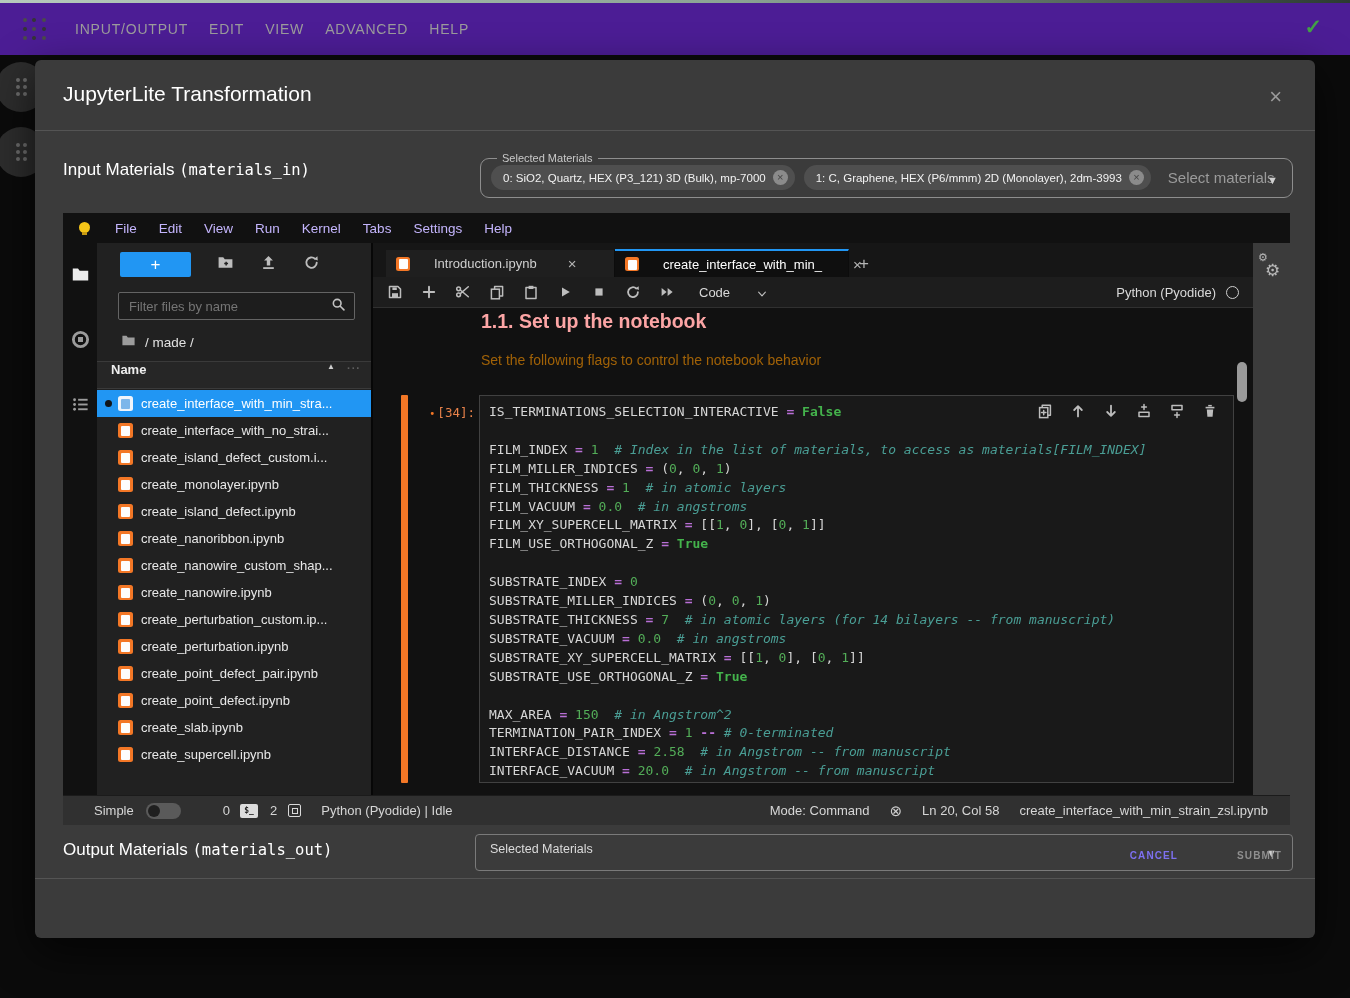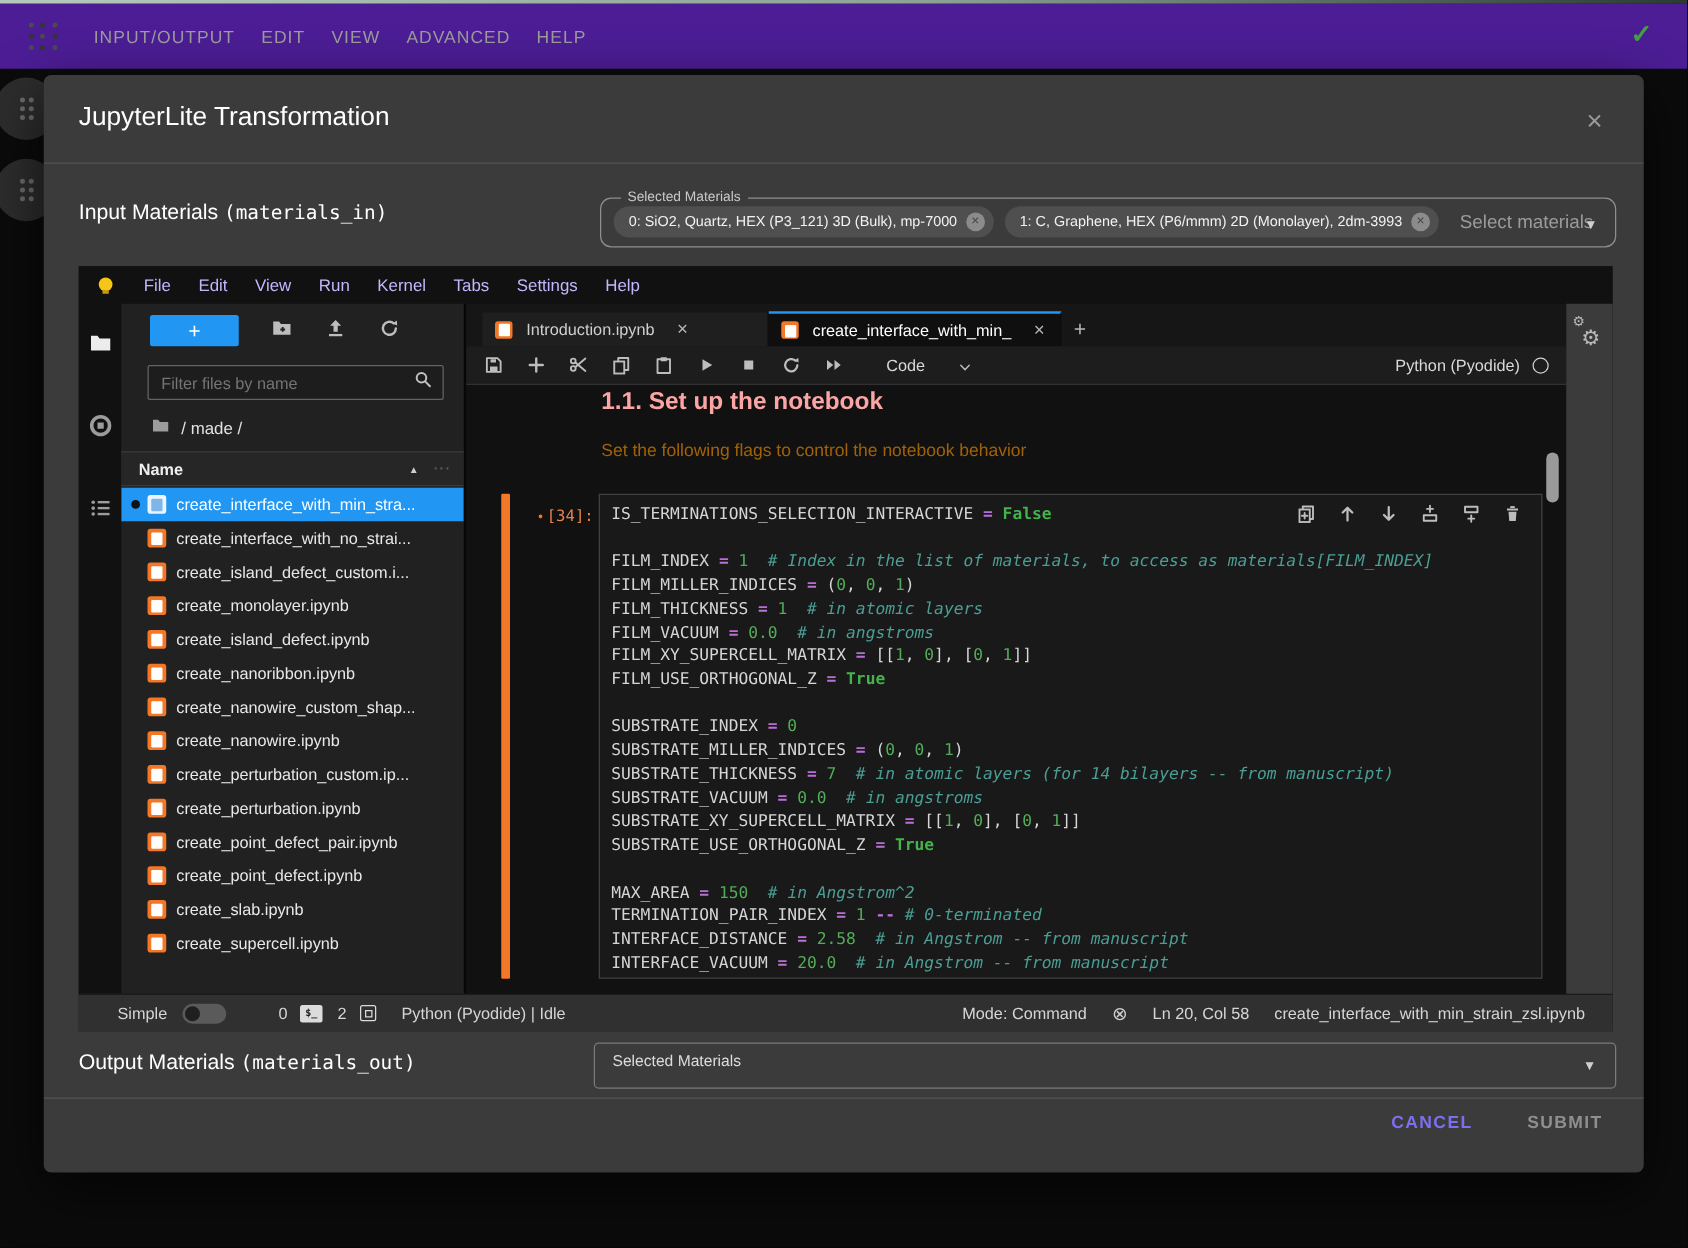--- a/index.html
+++ b/index.html
@@ -65,7 +65,7 @@
   
   .jl-nb{flex:1;background:#151515;display:flex;flex-direction:column;min-width:0;border-left:2px solid #070707;}
   .jl-tabs{height:34px;flex:none;display:flex;align-items:flex-end;background:#161616;}
-  .tab{height:27px;display:flex;align-items:center;gap:10px;padding:0 10px;font-size:13px;color:#cfcfcf;background:#1f1f1f;border-right:1px solid #0c0c0c;cursor:pointer;margin-top:28px;}
+  .tab{height:27px;display:flex;align-items:center;gap:23px;padding:0 10px;font-size:13px;color:#cfcfcf;background:#1f1f1f;border-right:1px solid #0c0c0c;cursor:pointer;margin-top:28px;}
   .tab .nb-icon{width:14px;height:14px;margin-right:1px;}
   .tab-close{color:#b5b5b5;font-size:15px;margin-left:8px;}
   .tab.first{margin-left:13px;width:229px;}

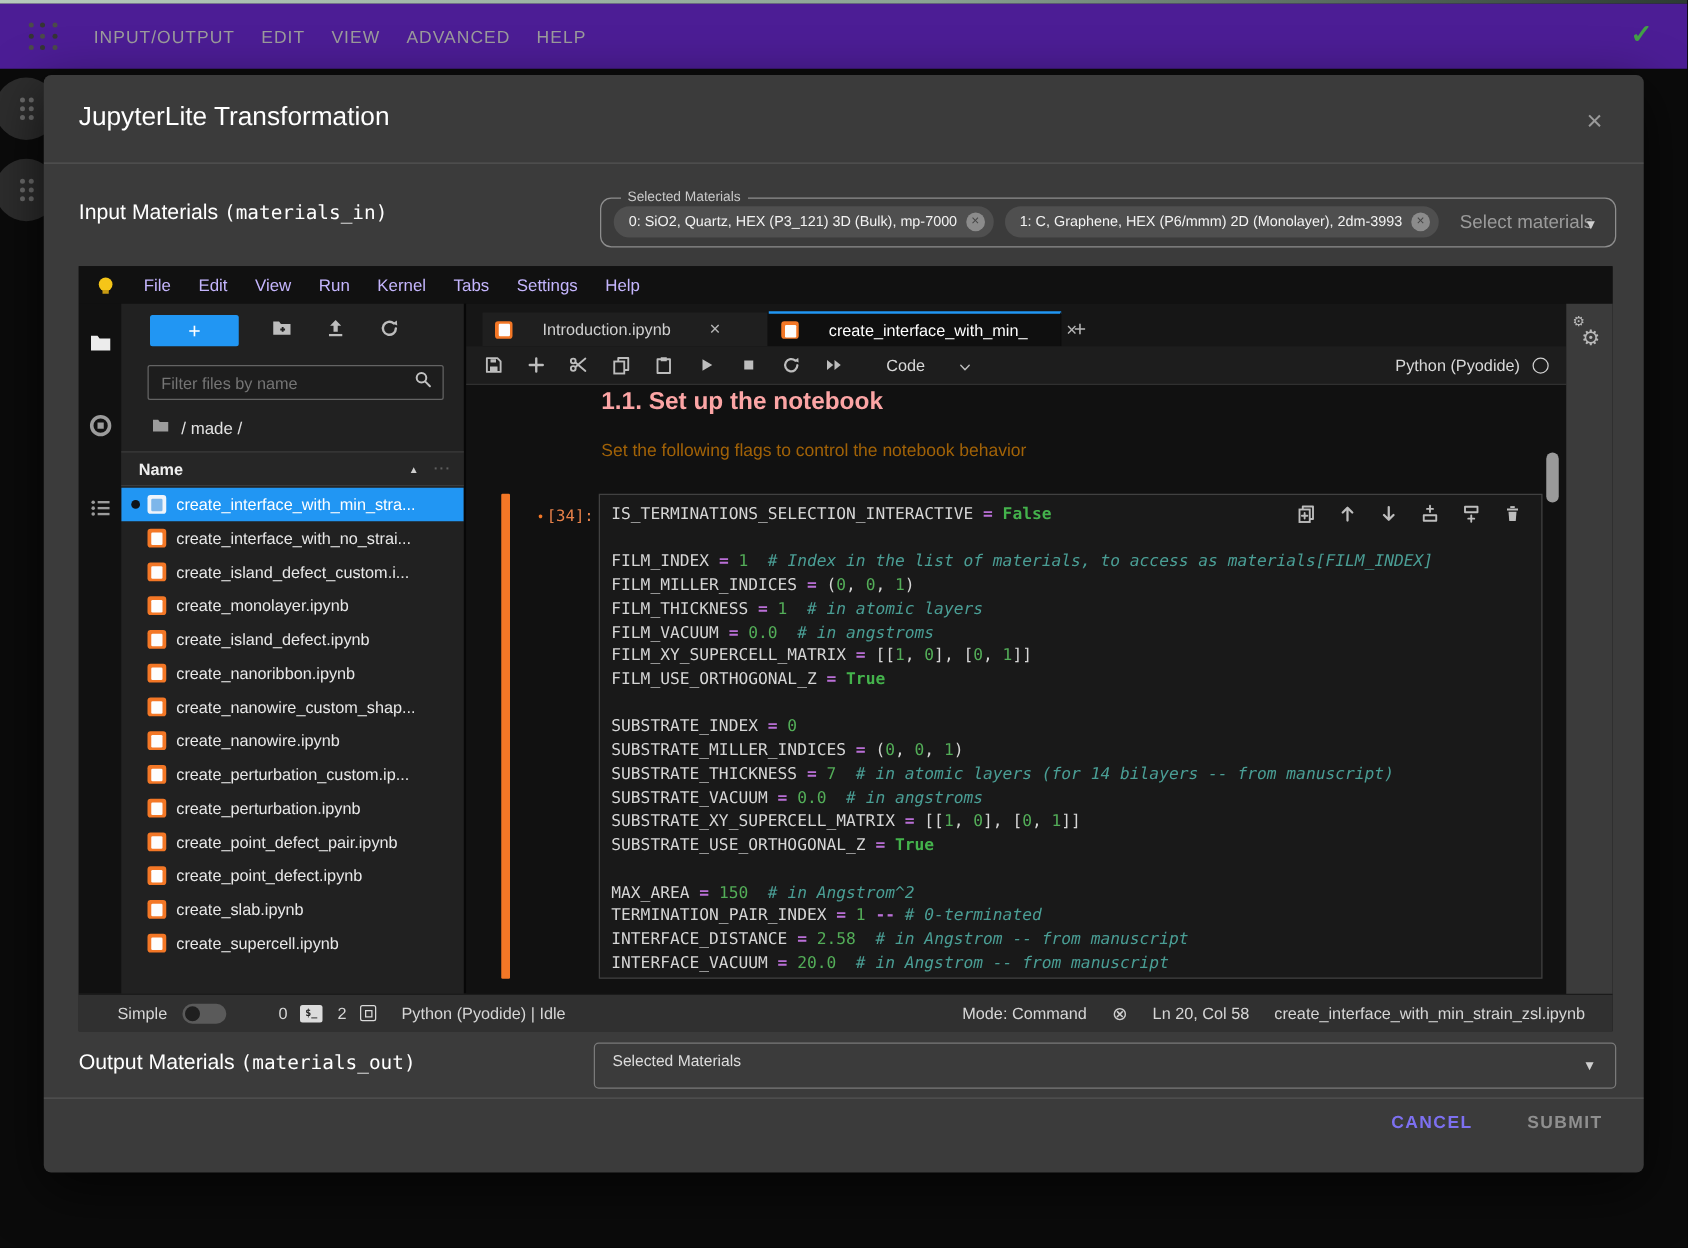--- a/index.html
+++ b/index.html
@@ -74,7 +74,7 @@
   .jl-toolbar{height:31px;flex:none;background:#1d1d1d;border-bottom:1px solid #303030;display:flex;align-items:center;padding:0 14px;gap:18px;}
   .tbi{width:16px;height:16px;flex:none;cursor:pointer;}
   .tbi svg{width:16px;height:16px;display:block;}
-  .celltype{display:flex;align-items:flex-end;gap:26px;color:#d9d9d9;font-size:13px;margin-left:16px;cursor:pointer;}
+  .celltype{display:flex;align-items:flex-end;gap:26px;color:#d9d9d9;font-size:13px;margin-left:6px;cursor:pointer;}
   .kernel-pick{margin-left:auto;display:flex;align-items:center;gap:10px;color:#d9d9d9;font-size:13px;cursor:pointer;}
   .kernel-circle{width:13px;height:13px;border:1.6px solid #cfcfcf;border-radius:50%;}
   .jl-content{flex:1;position:relative;background:#111;overflow:hidden;}

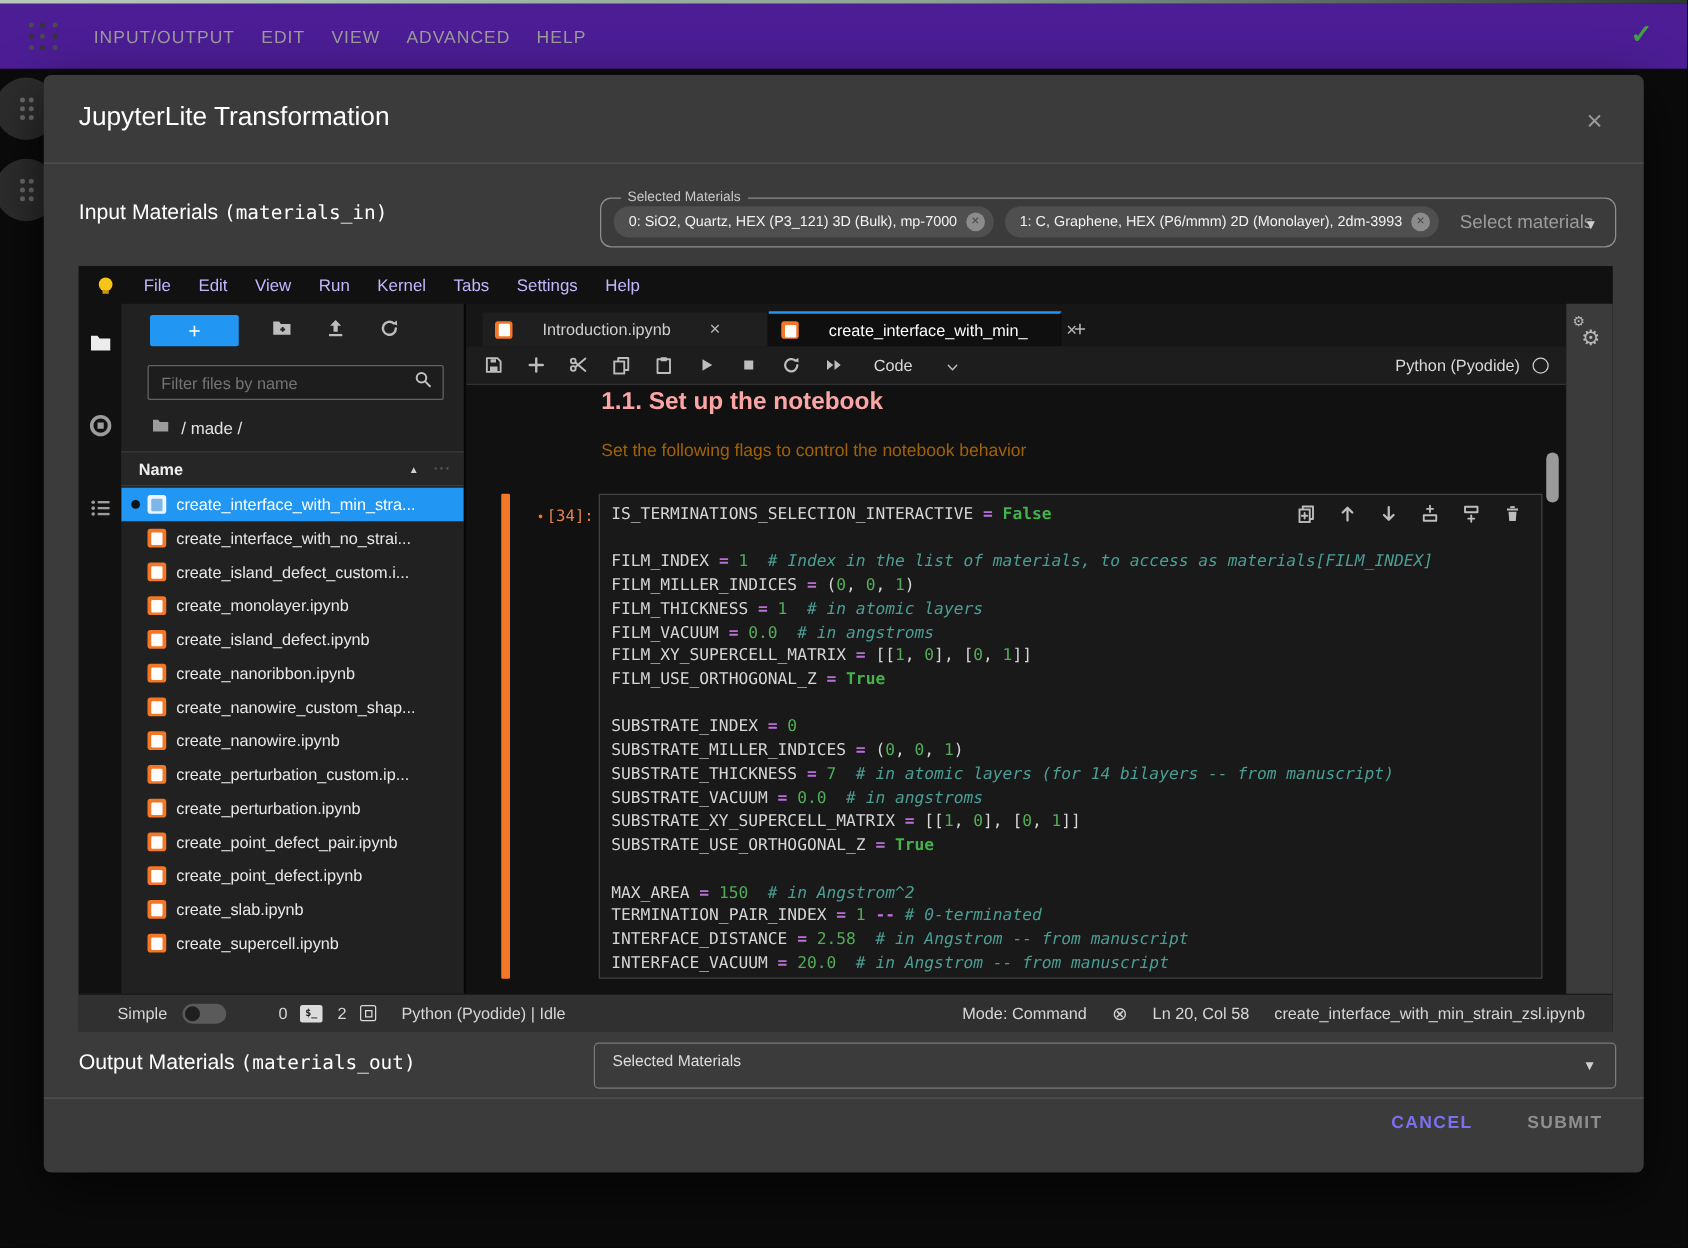--- a/index.html
+++ b/index.html
@@ -50,7 +50,7 @@
   .fb-filter{position:absolute;top:49px;left:21px;width:237px;height:28px;border:1px solid #646464;border-radius:2px;background:#1d1d1d;display:flex;align-items:center;justify-content:space-between;padding:0 8px;}
   .fb-filter input{background:transparent;border:none;outline:none;color:#a5a5a5;font-size:13px;width:180px;font-family:"Liberation Sans",sans-serif;}
   .fb-crumb{position:absolute;top:90px;left:24px;display:flex;gap:9px;align-items:center;color:#e2e2e2;font-size:13.5px;}
-  .fb-head{position:absolute;top:118px;left:0;right:0;height:28px;background:#262626;border-top:1px solid #3a3a3a;border-bottom:1px solid #3a3a3a;display:flex;align-items:center;padding:0 10px 0 14px;color:#eee;font-size:13px;font-weight:bold;}
+  .fb-head{position:absolute;top:118px;left:0;right:0;height:28px;background:#262626;border-top:1px solid #3a3a3a;border-bottom:1px solid #3a3a3a;display:flex;padding:0 10px 0 14px;color:#eee;font-size:13px;font-weight:bold;}
   .sort-asc{margin-left:auto;font-size:8px;color:#cfcfcf;}
   .col-overflow{margin-left:12px;color:#5f5f5f;font-size:11px;letter-spacing:1px;}
   .fb-rows{position:absolute;top:147px;left:0;right:0;bottom:0;overflow:hidden;}

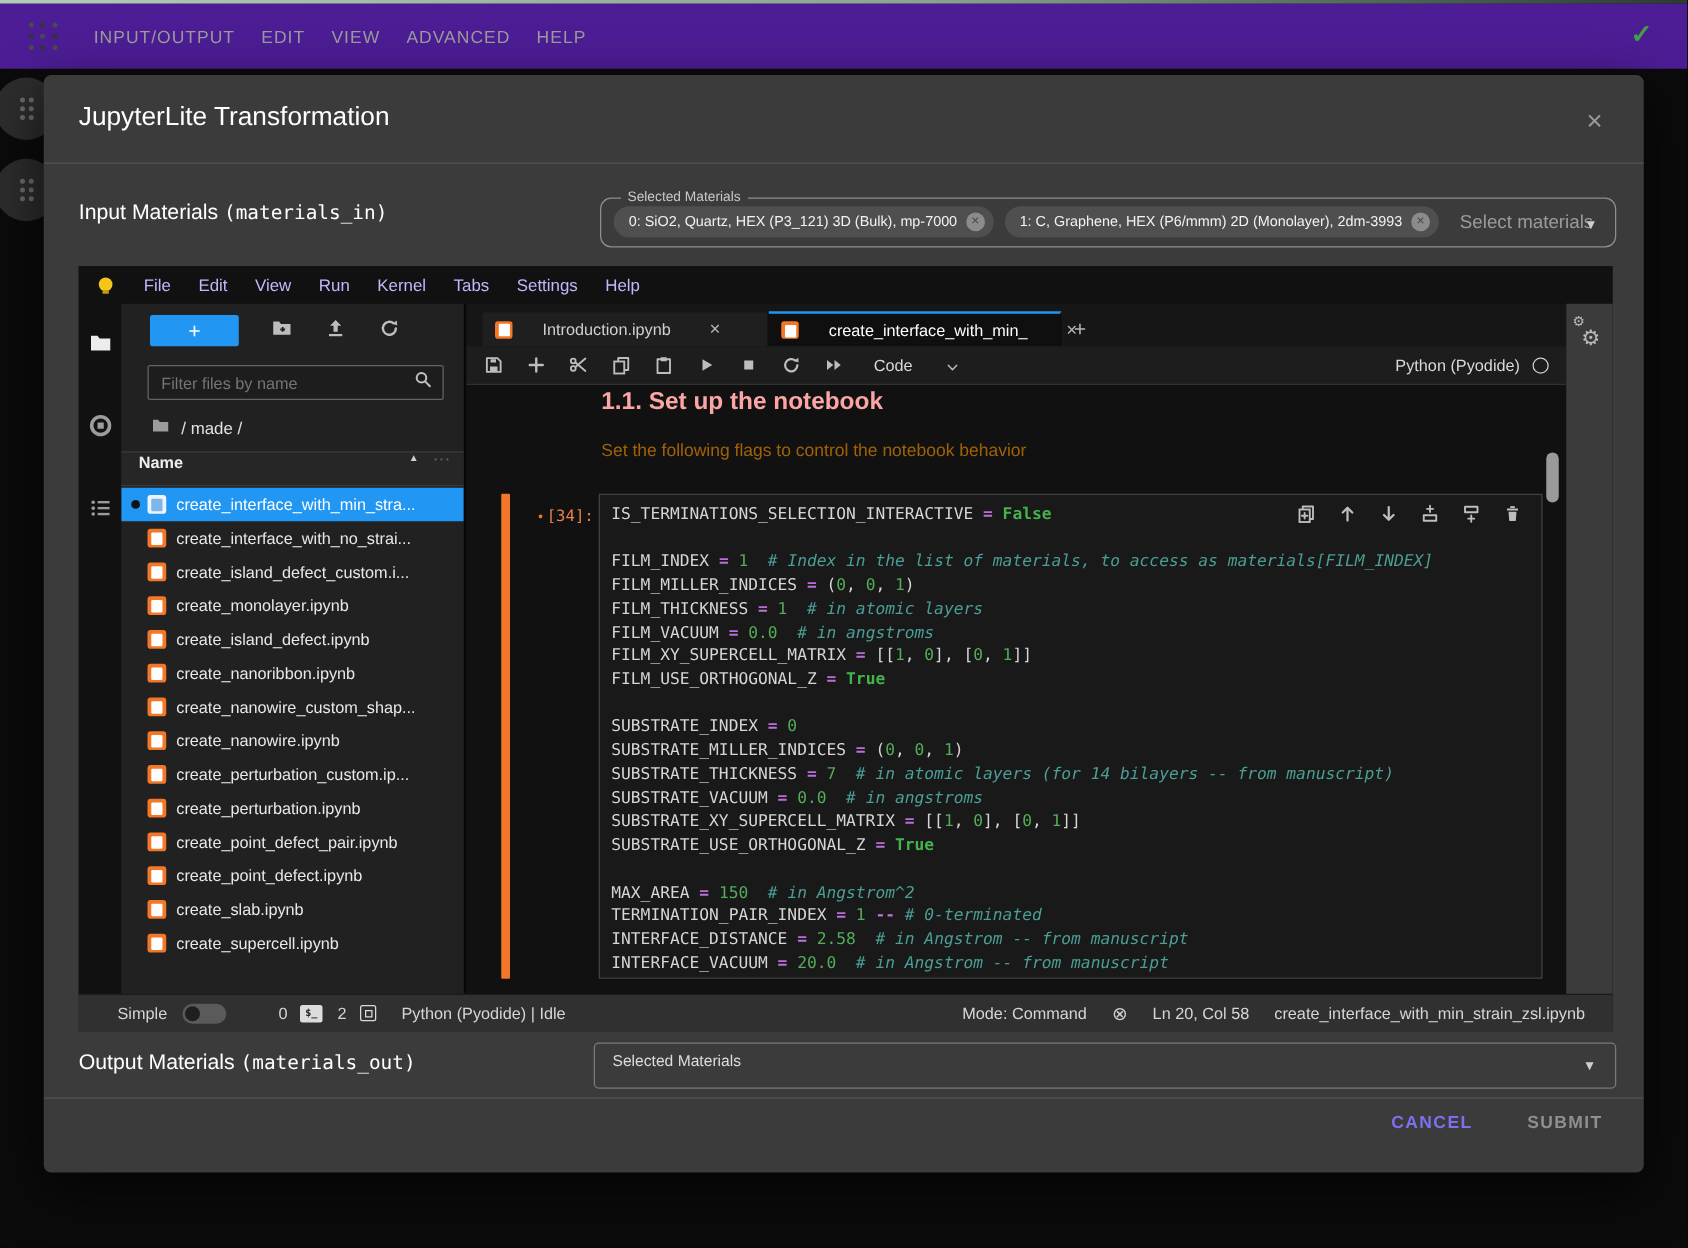--- a/index.html
+++ b/index.html
@@ -112,7 +112,7 @@
   .out-select .lbl{position:absolute;left:14px;top:7px;font-size:12.5px;color:#dcdcdc;}
   .out-select .arr{position:absolute;right:15px;top:12px;font-size:11px;color:#cfcfcf;}
   .dlg-footer-divider{position:absolute;left:0;right:0;top:818px;height:1px;background:rgba(255,255,255,.13);}
-  .btn{position:absolute;top:828px;background:none;border:none;font-size:14px;font-weight:bold;letter-spacing:1.1px;cursor:pointer;font-family:"Liberation Sans",sans-serif;}
+  .btn{position:absolute;top:789px;background:none;border:none;font-size:10px;font-weight:bold;letter-spacing:1.1px;cursor:pointer;font-family:"Liberation Sans",sans-serif;}
   .btn-cancel{right:131px;color:#7d70f0;}
   .btn-submit{right:27px;color:#8f8f8f;}
   .svgi{fill:#bdbdbd;stroke:none;}

